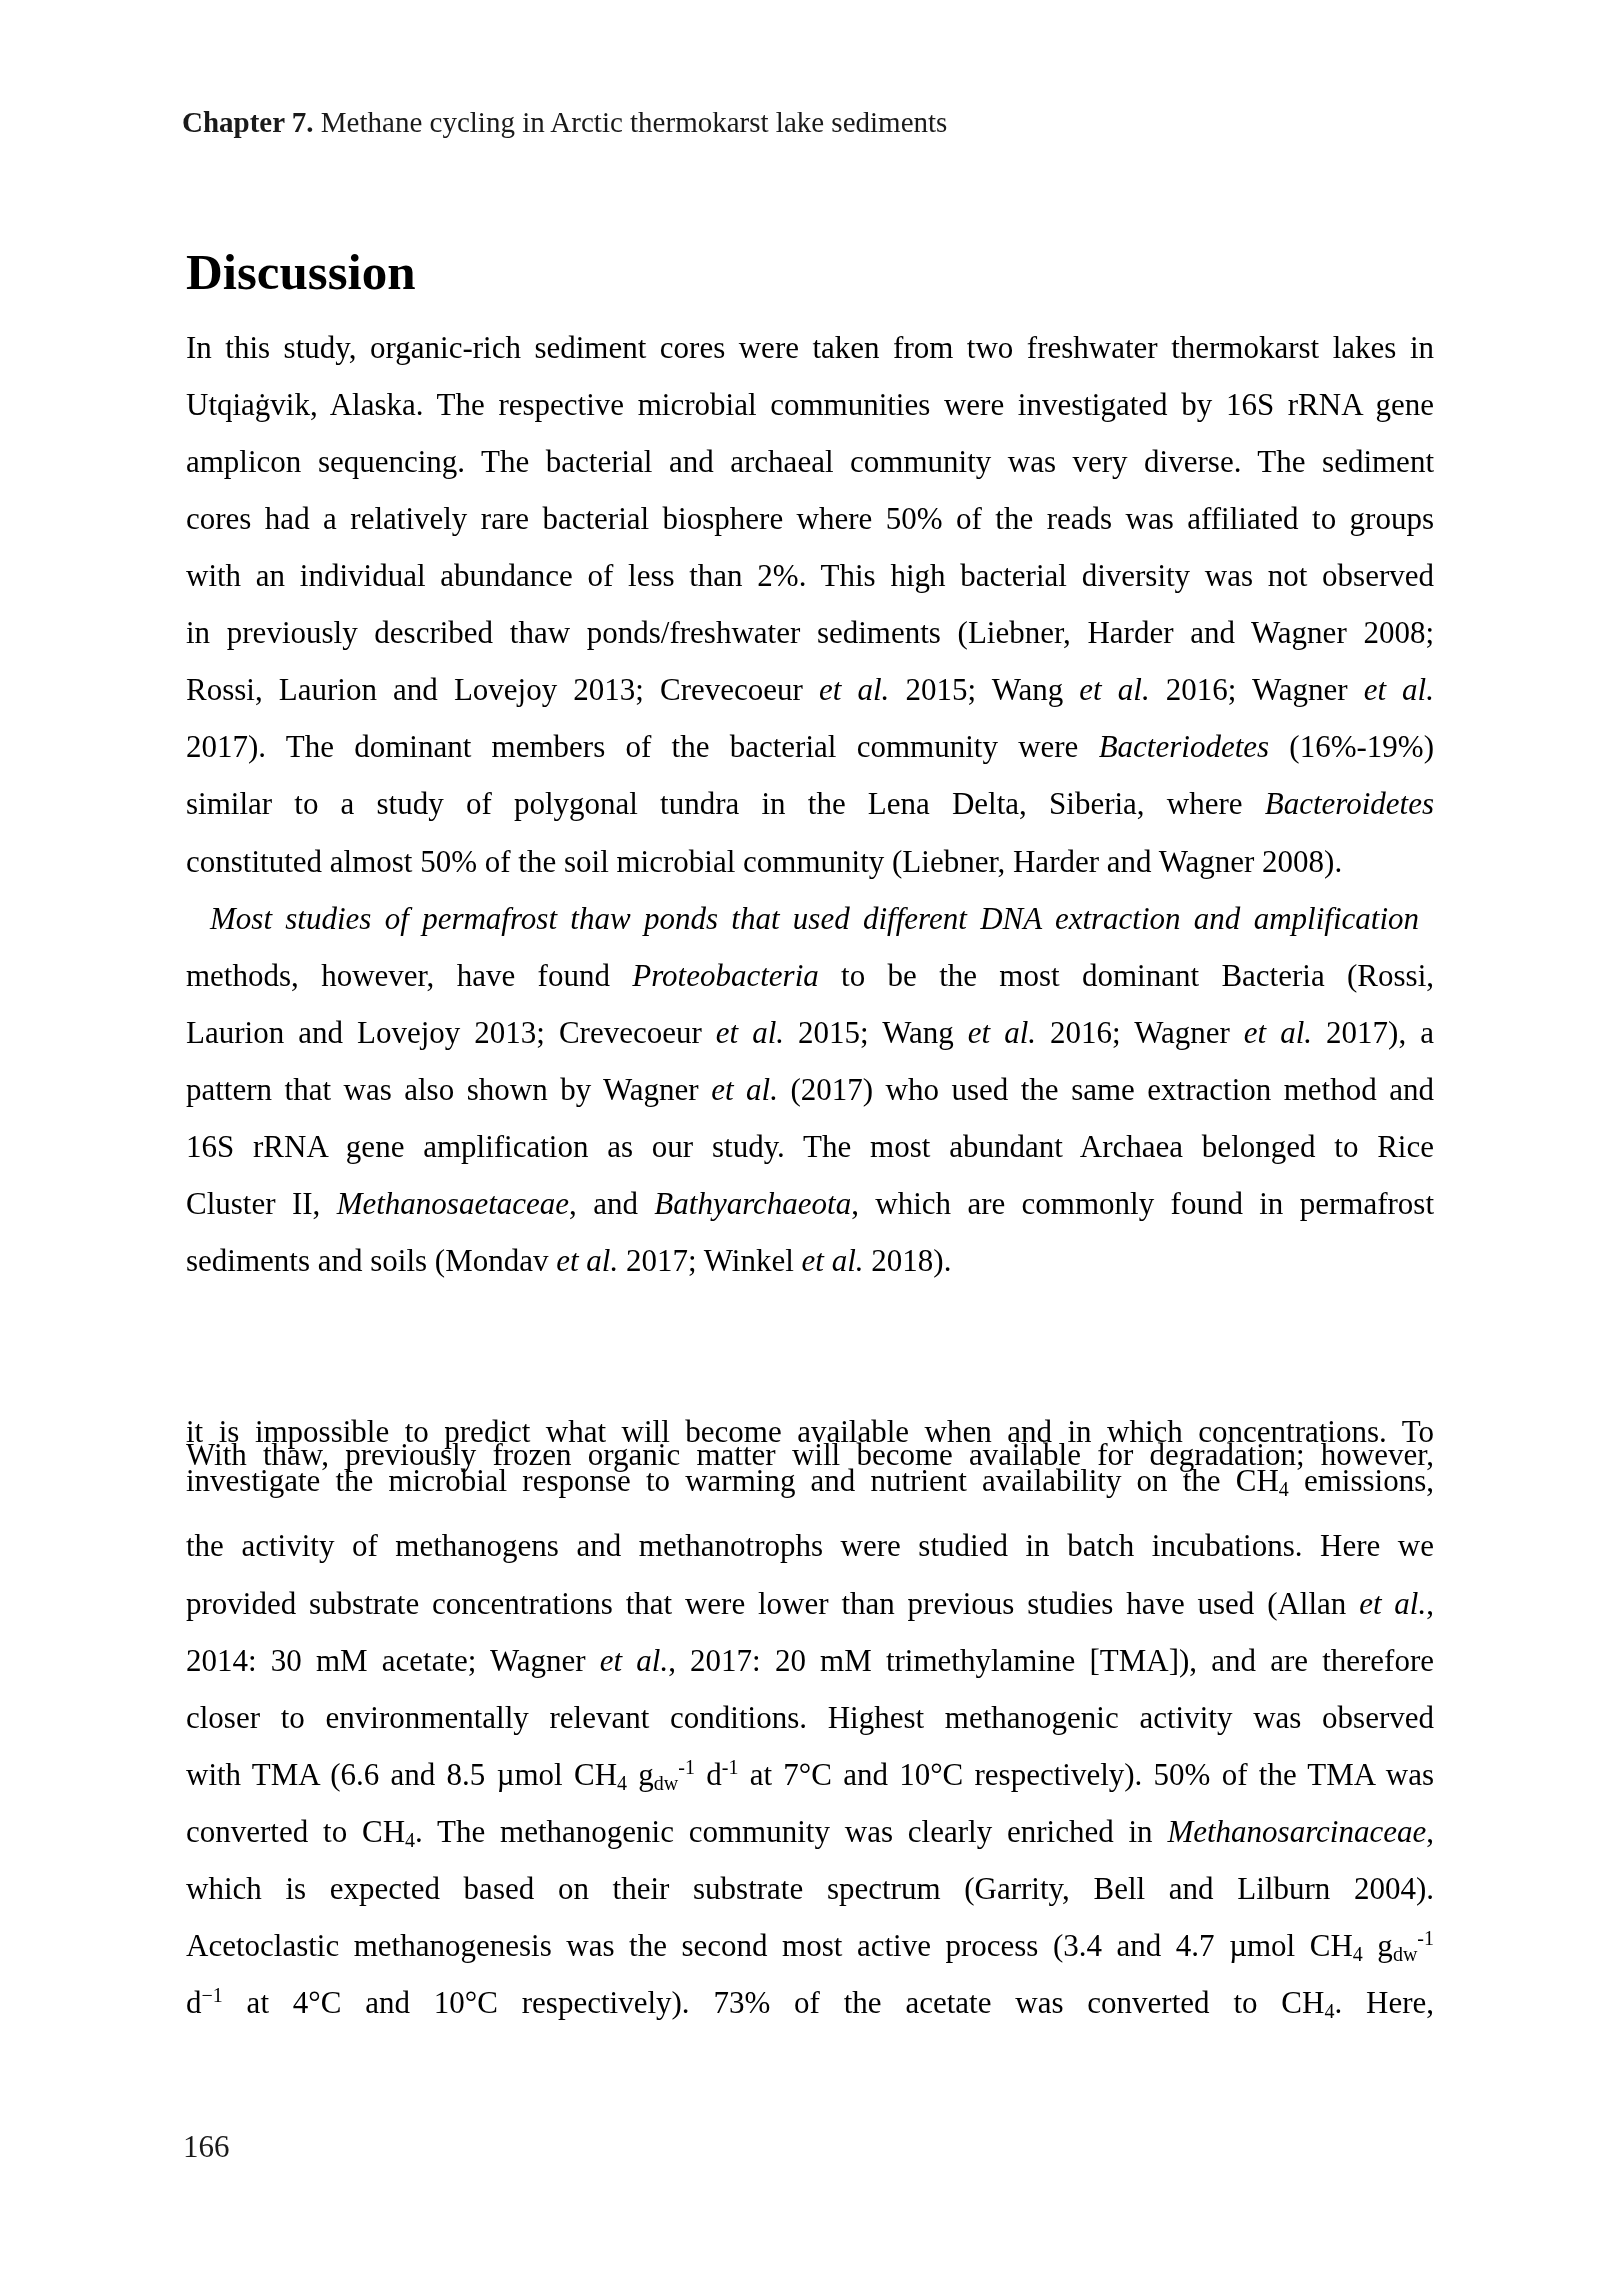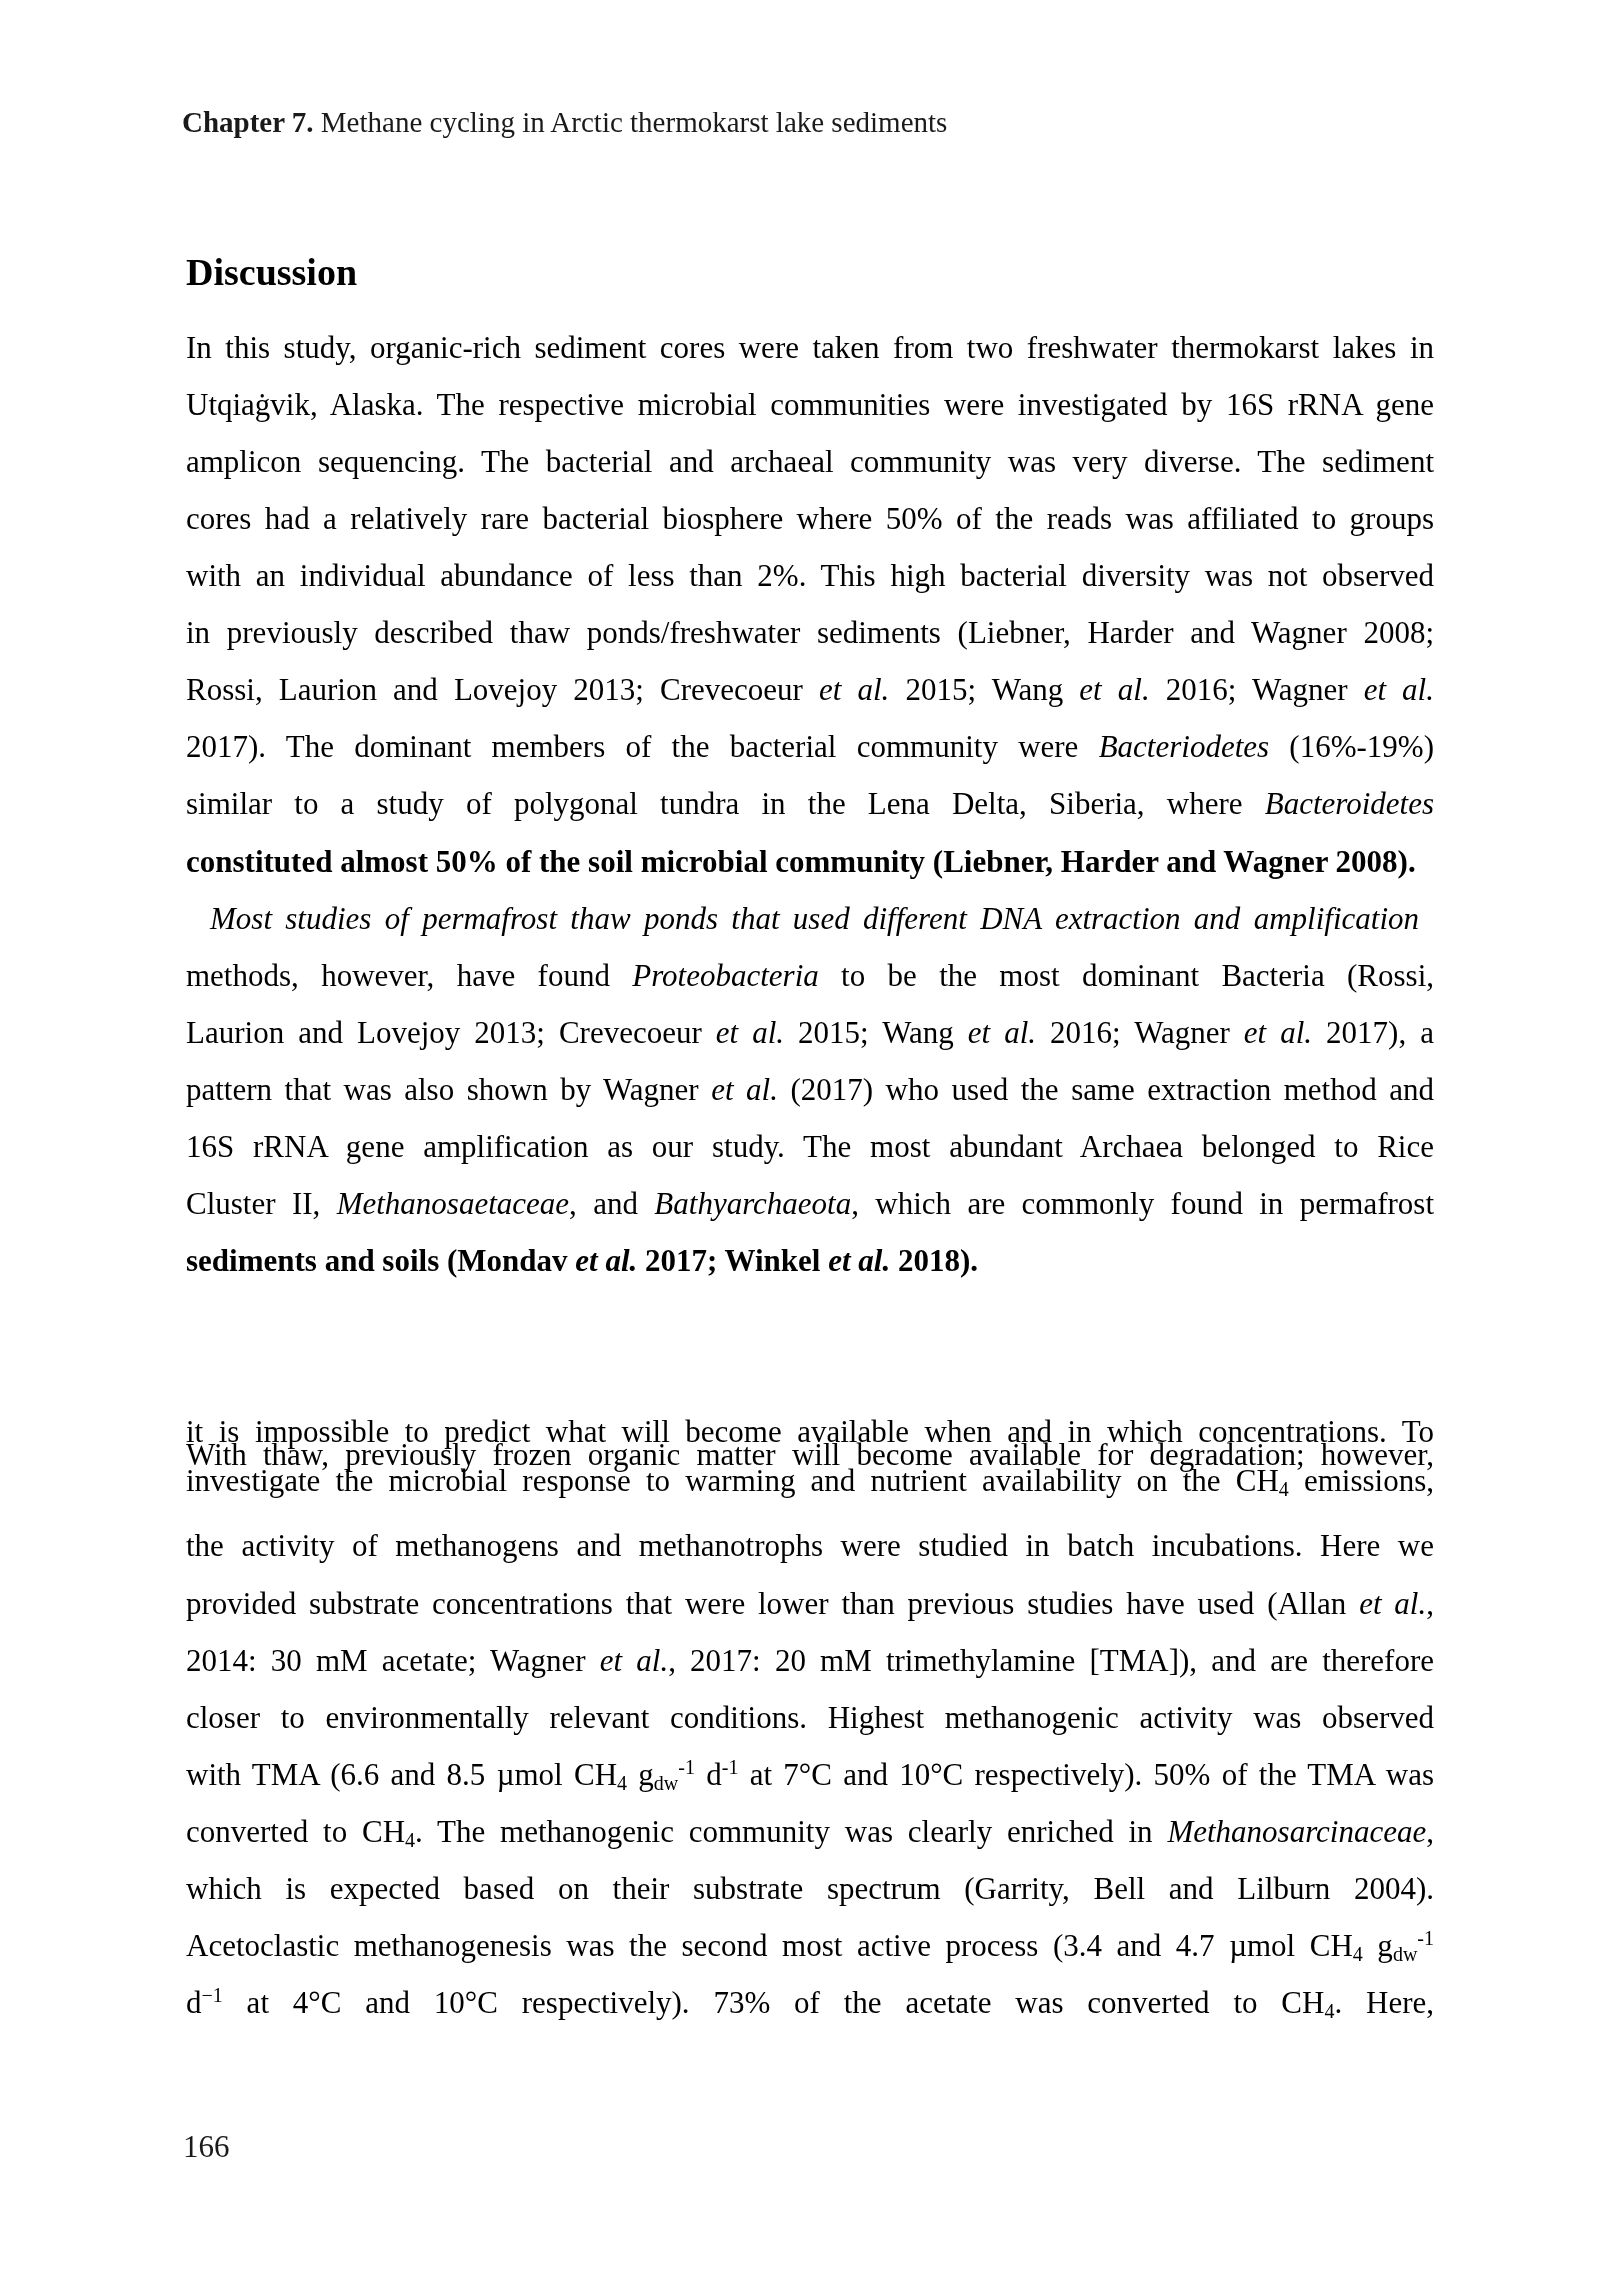--- a/index.html
+++ b/index.html
@@ -7,7 +7,7 @@
          font-family: "Liberation Serif", "DejaVu Serif", serif; color: #111111; }
   .running-head { position: absolute; left: 182px; top: 104px; font-size: 29px; line-height: 37px; color: #1a1a1a; white-space: nowrap; }
   .running-head b { font-weight: bold; margin-top: 48px; }
-  .section-title { position: absolute; left: 186px; top: 247px; font-size: 38px; font-weight: bold; line-height: 50px; color: #000; }
+  .section-title { position: absolute; left: 186px; top: 247px; font-size: 51px; font-weight: bold; line-height: 50px; color: #000; }
   .line { position: absolute; left: 186px; width: 1248px; font-size: 31px; line-height: 38px; height: 38px;
           text-align: justify; text-align-last: justify; white-space: nowrap; color: #000; }
   .line.last { text-align-last: left; font-weight: bold; }

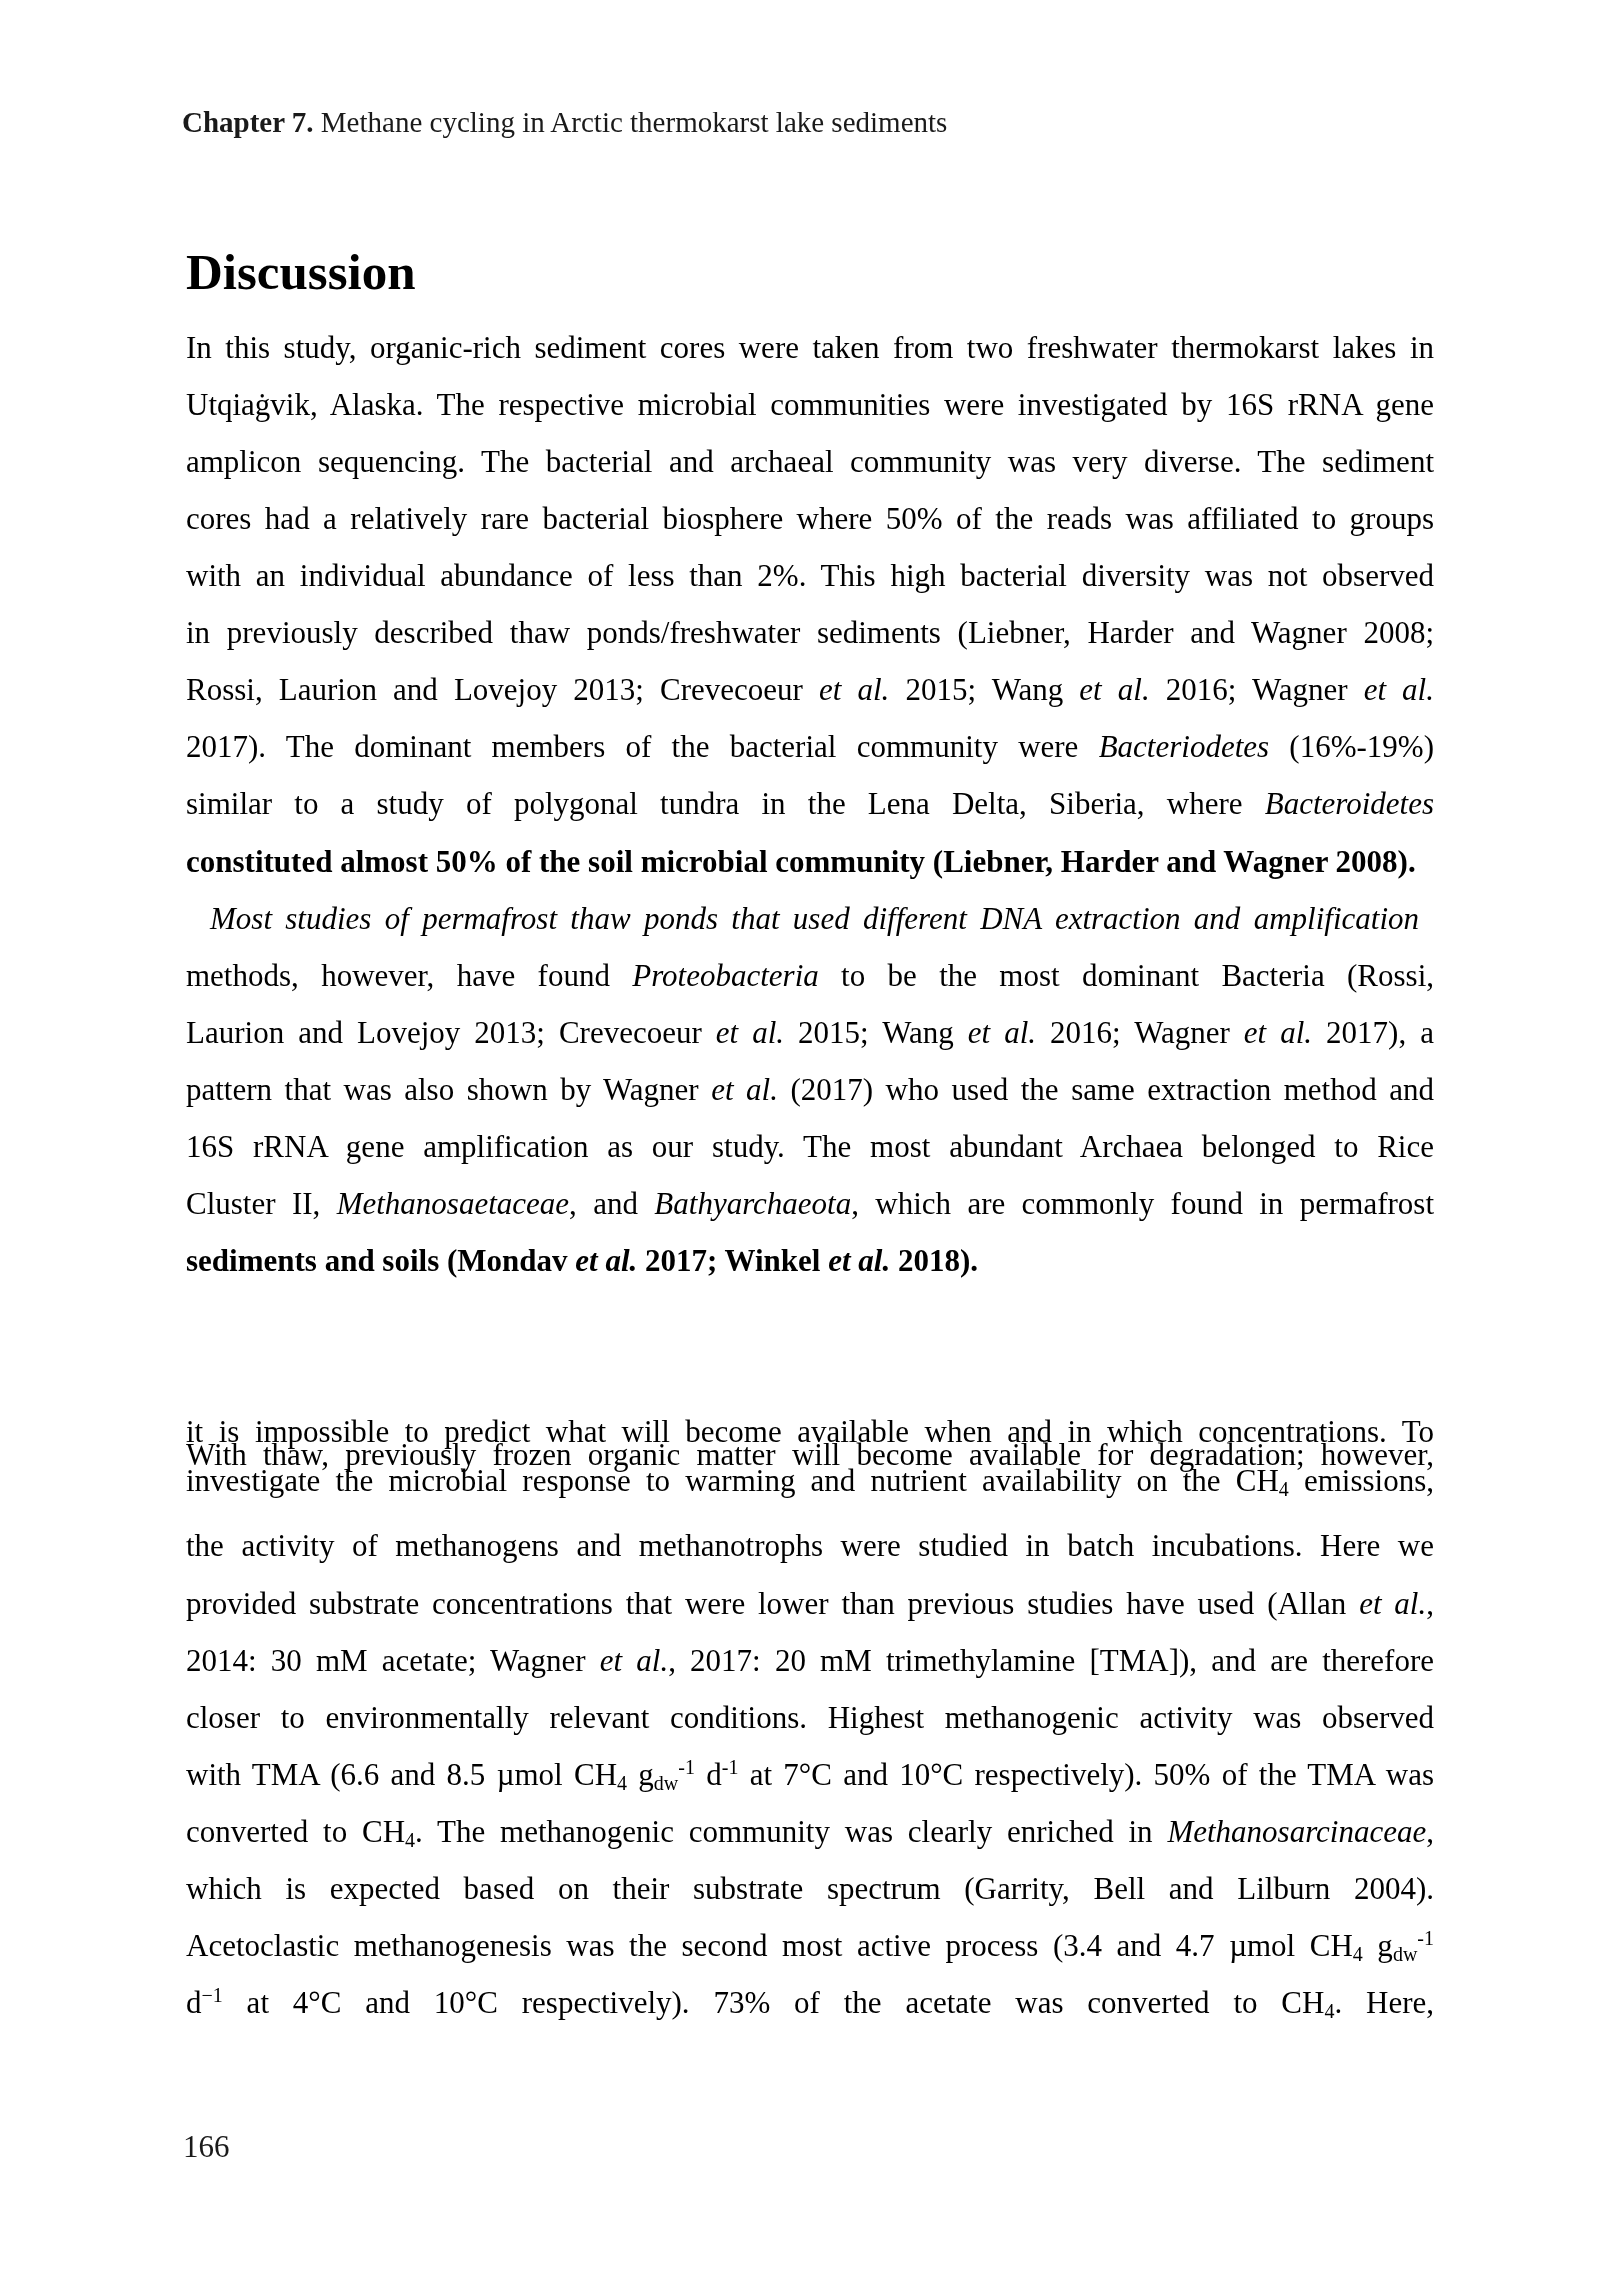--- a/index.html
+++ b/index.html
@@ -10,7 +10,7 @@
   .section-title { position: absolute; left: 186px; top: 247px; font-size: 51px; font-weight: bold; line-height: 50px; color: #000; }
   .line { position: absolute; left: 186px; width: 1248px; font-size: 31px; line-height: 38px; height: 38px;
           text-align: justify; text-align-last: justify; white-space: nowrap; color: #000; }
-  .line.last { text-align-last: left; font-weight: bold; }
+  .line.last { text-align-last: left; }
   .line.indent { left: 210px; width: 1209px; font-style: italic; }
   .line i { font-style: italic; }
   .line sub { font-size: 20px; vertical-align: -4.6px; line-height: 0; }

